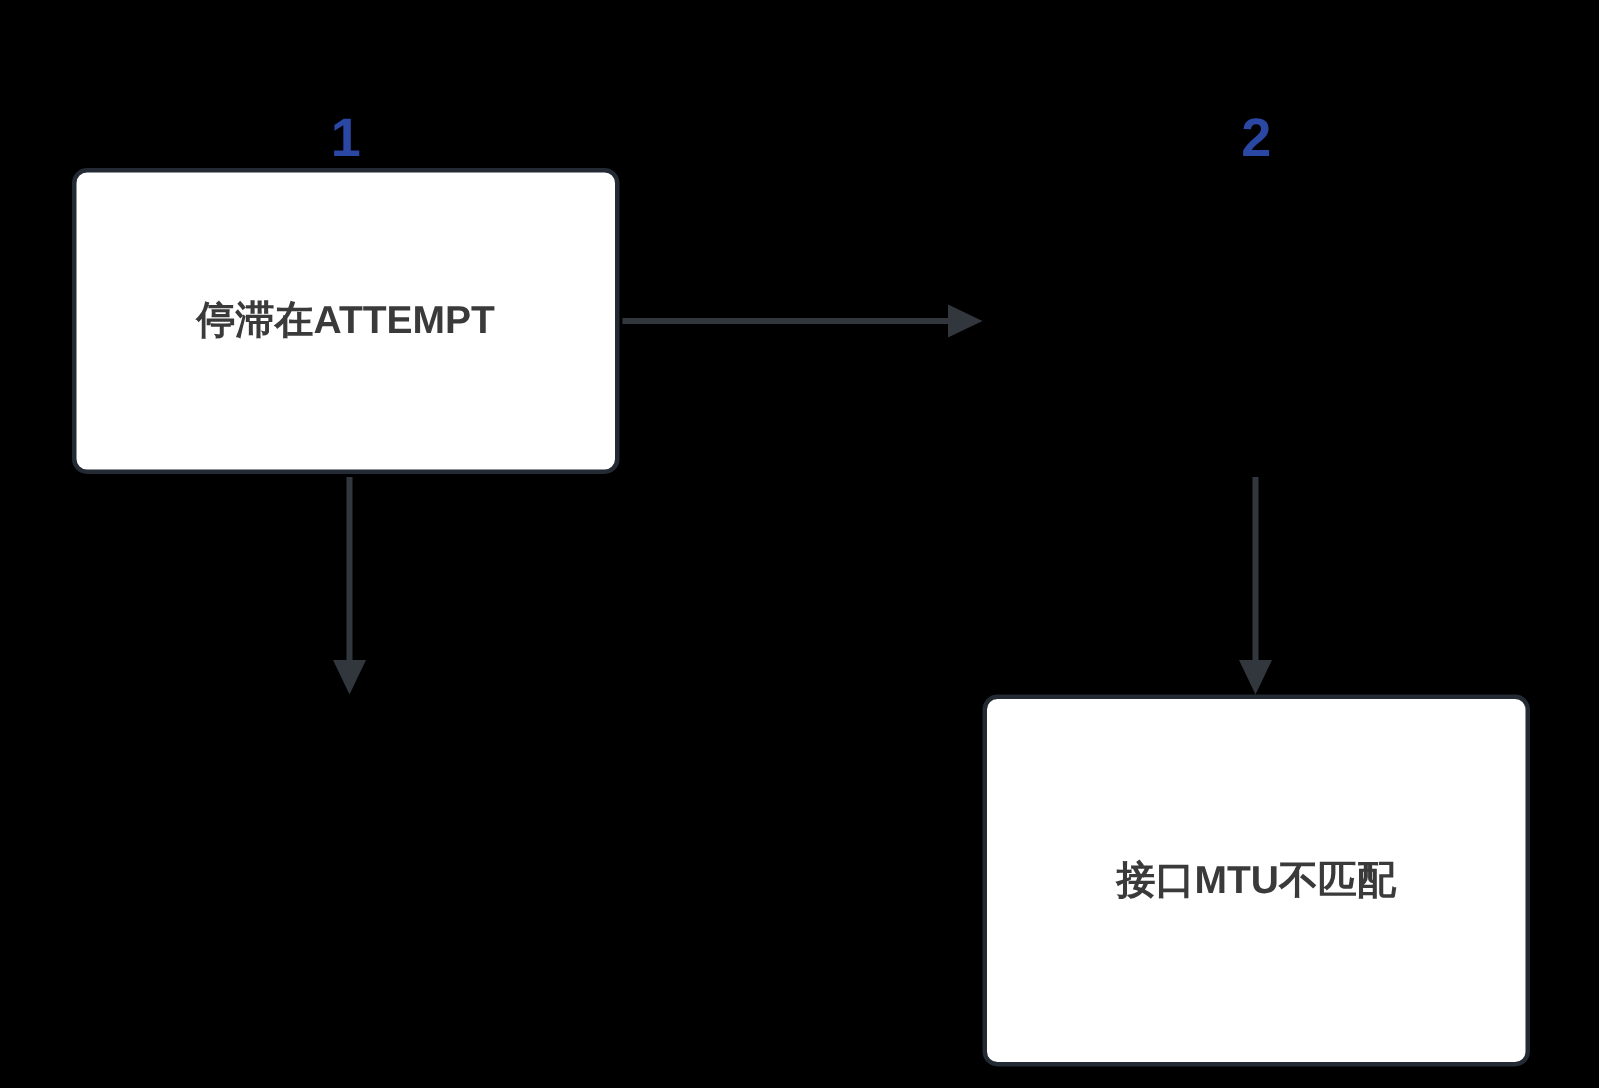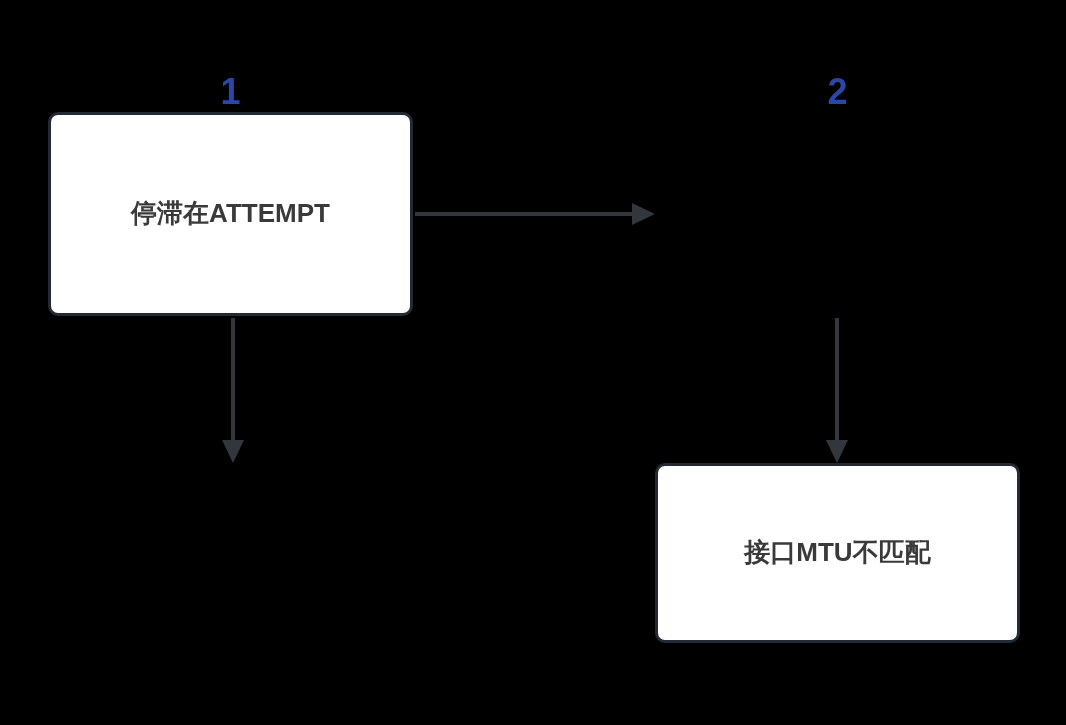--- a/index.html
+++ b/index.html
@@ -51,7 +51,7 @@
   .node.n1 { left: 48px;  top: 112px; }
   .node.n2 { left: 655px; top: 112px; }
   .node.n3 { left: 48px;  top: 463px; height: 212px; }
-  .node.n4 { left: 655px; top: 463px; height: 180px; }
+  .node.n4 { left: 655px; top: 463px; height: 248px; }
   svg.arrows {
     position: absolute;
     left: 0;

